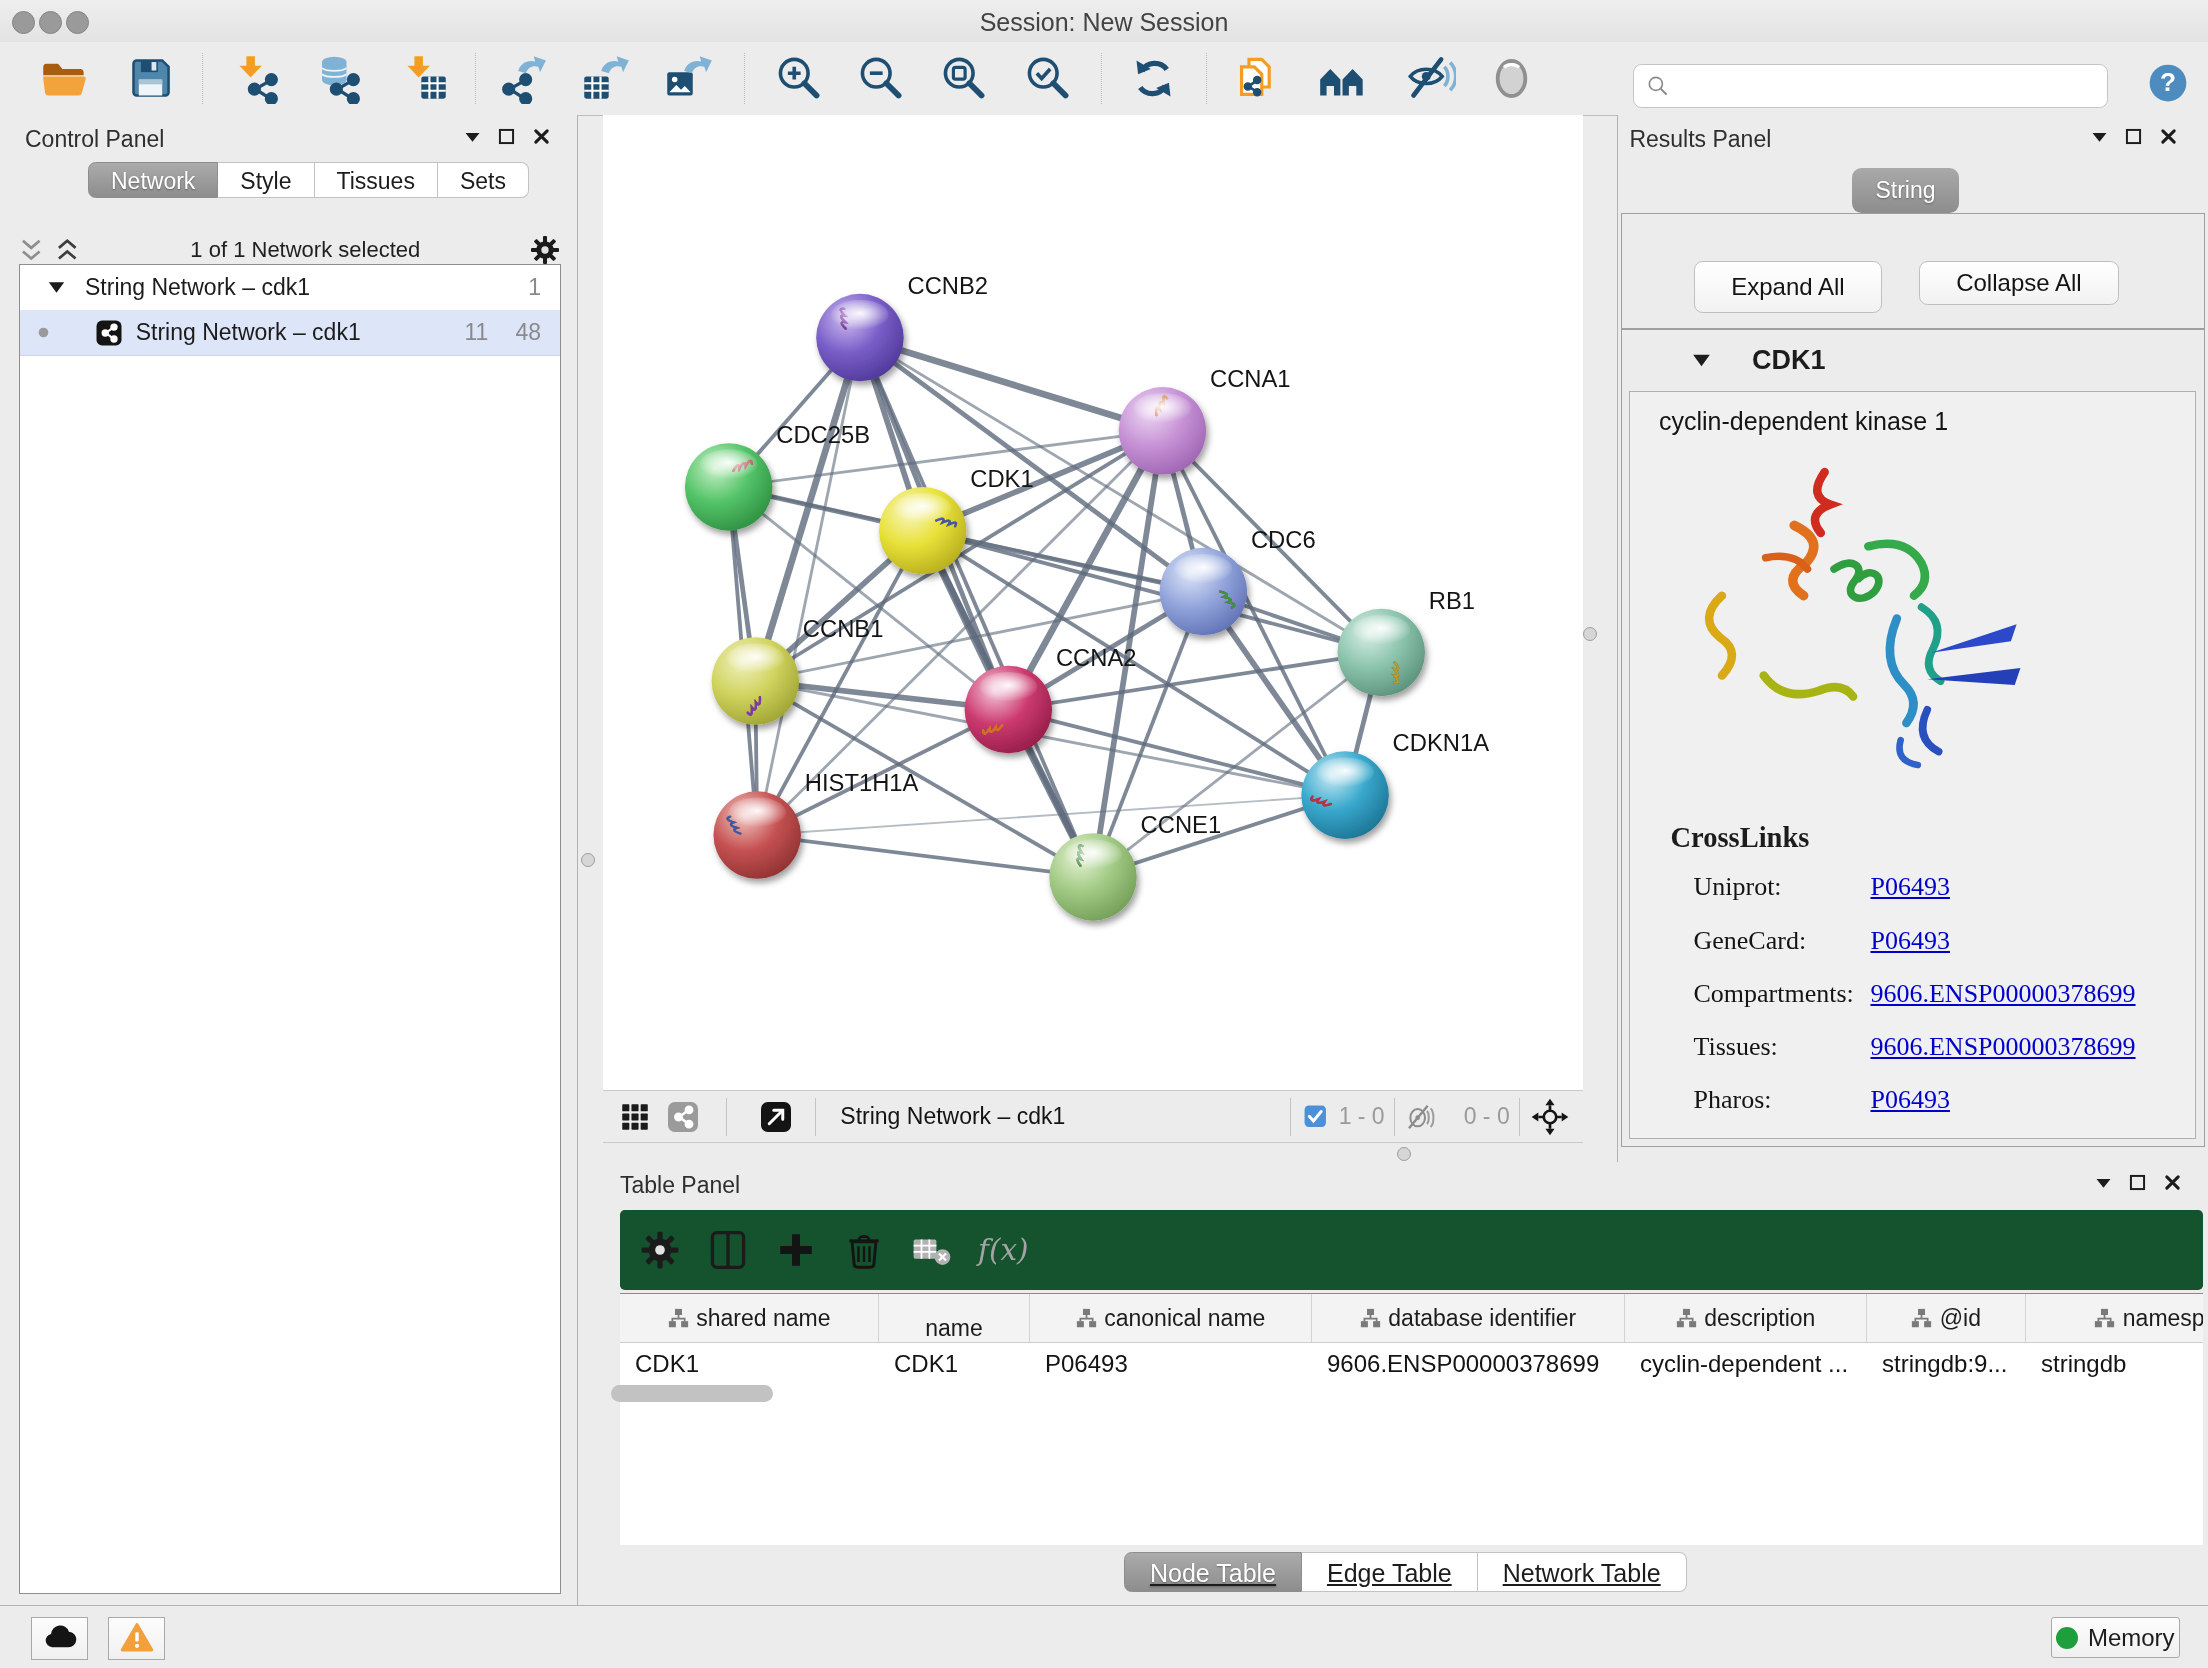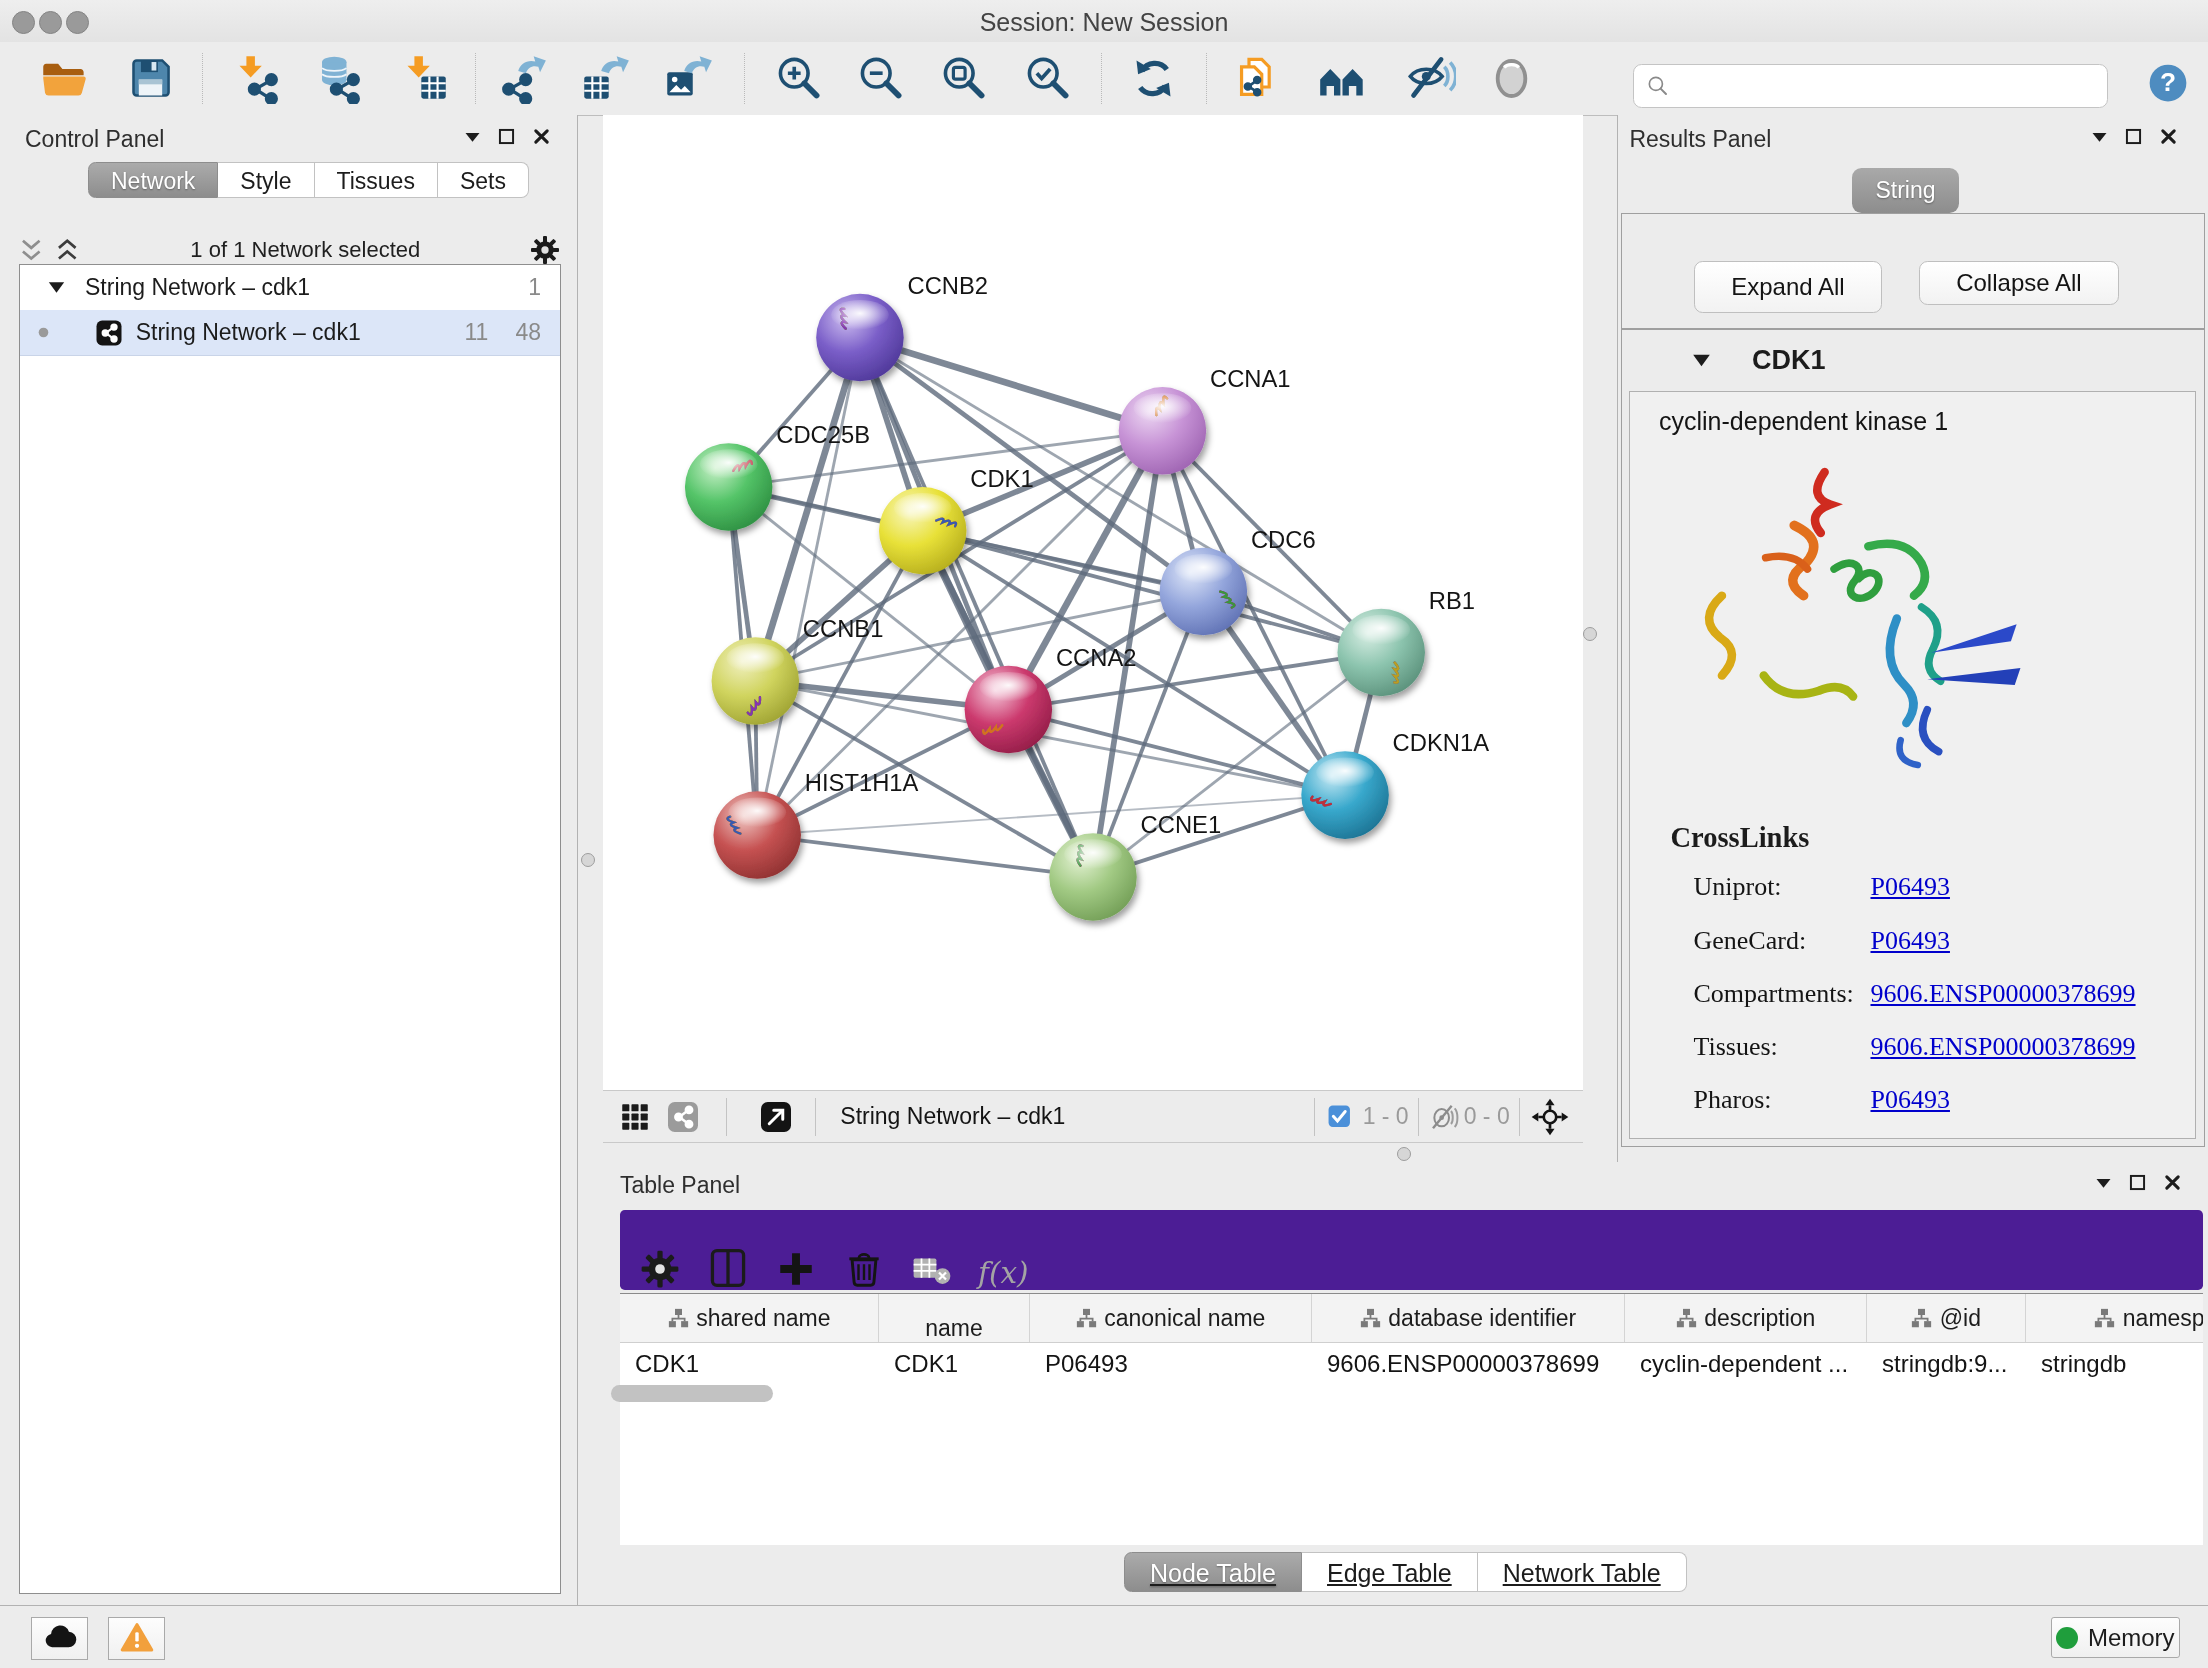--- a/index.html
+++ b/index.html
@@ -655,7 +655,7 @@
           <line x1="6" y1="41" x2="34" y2="7" stroke="#8c8c8c" stroke-width="3.6"></line>
         </svg>
       </span>
-    <span class="cnt" style="margin-left:3px">0 - 0</span>
+    <span class="cnt" style="margin-left:27px">0 - 0</span>
     <span class="ns-sep"></span>
     <span class="ic" style="margin-right:13.3px">
         <svg viewBox="0 0 48 48" width="40" height="40">

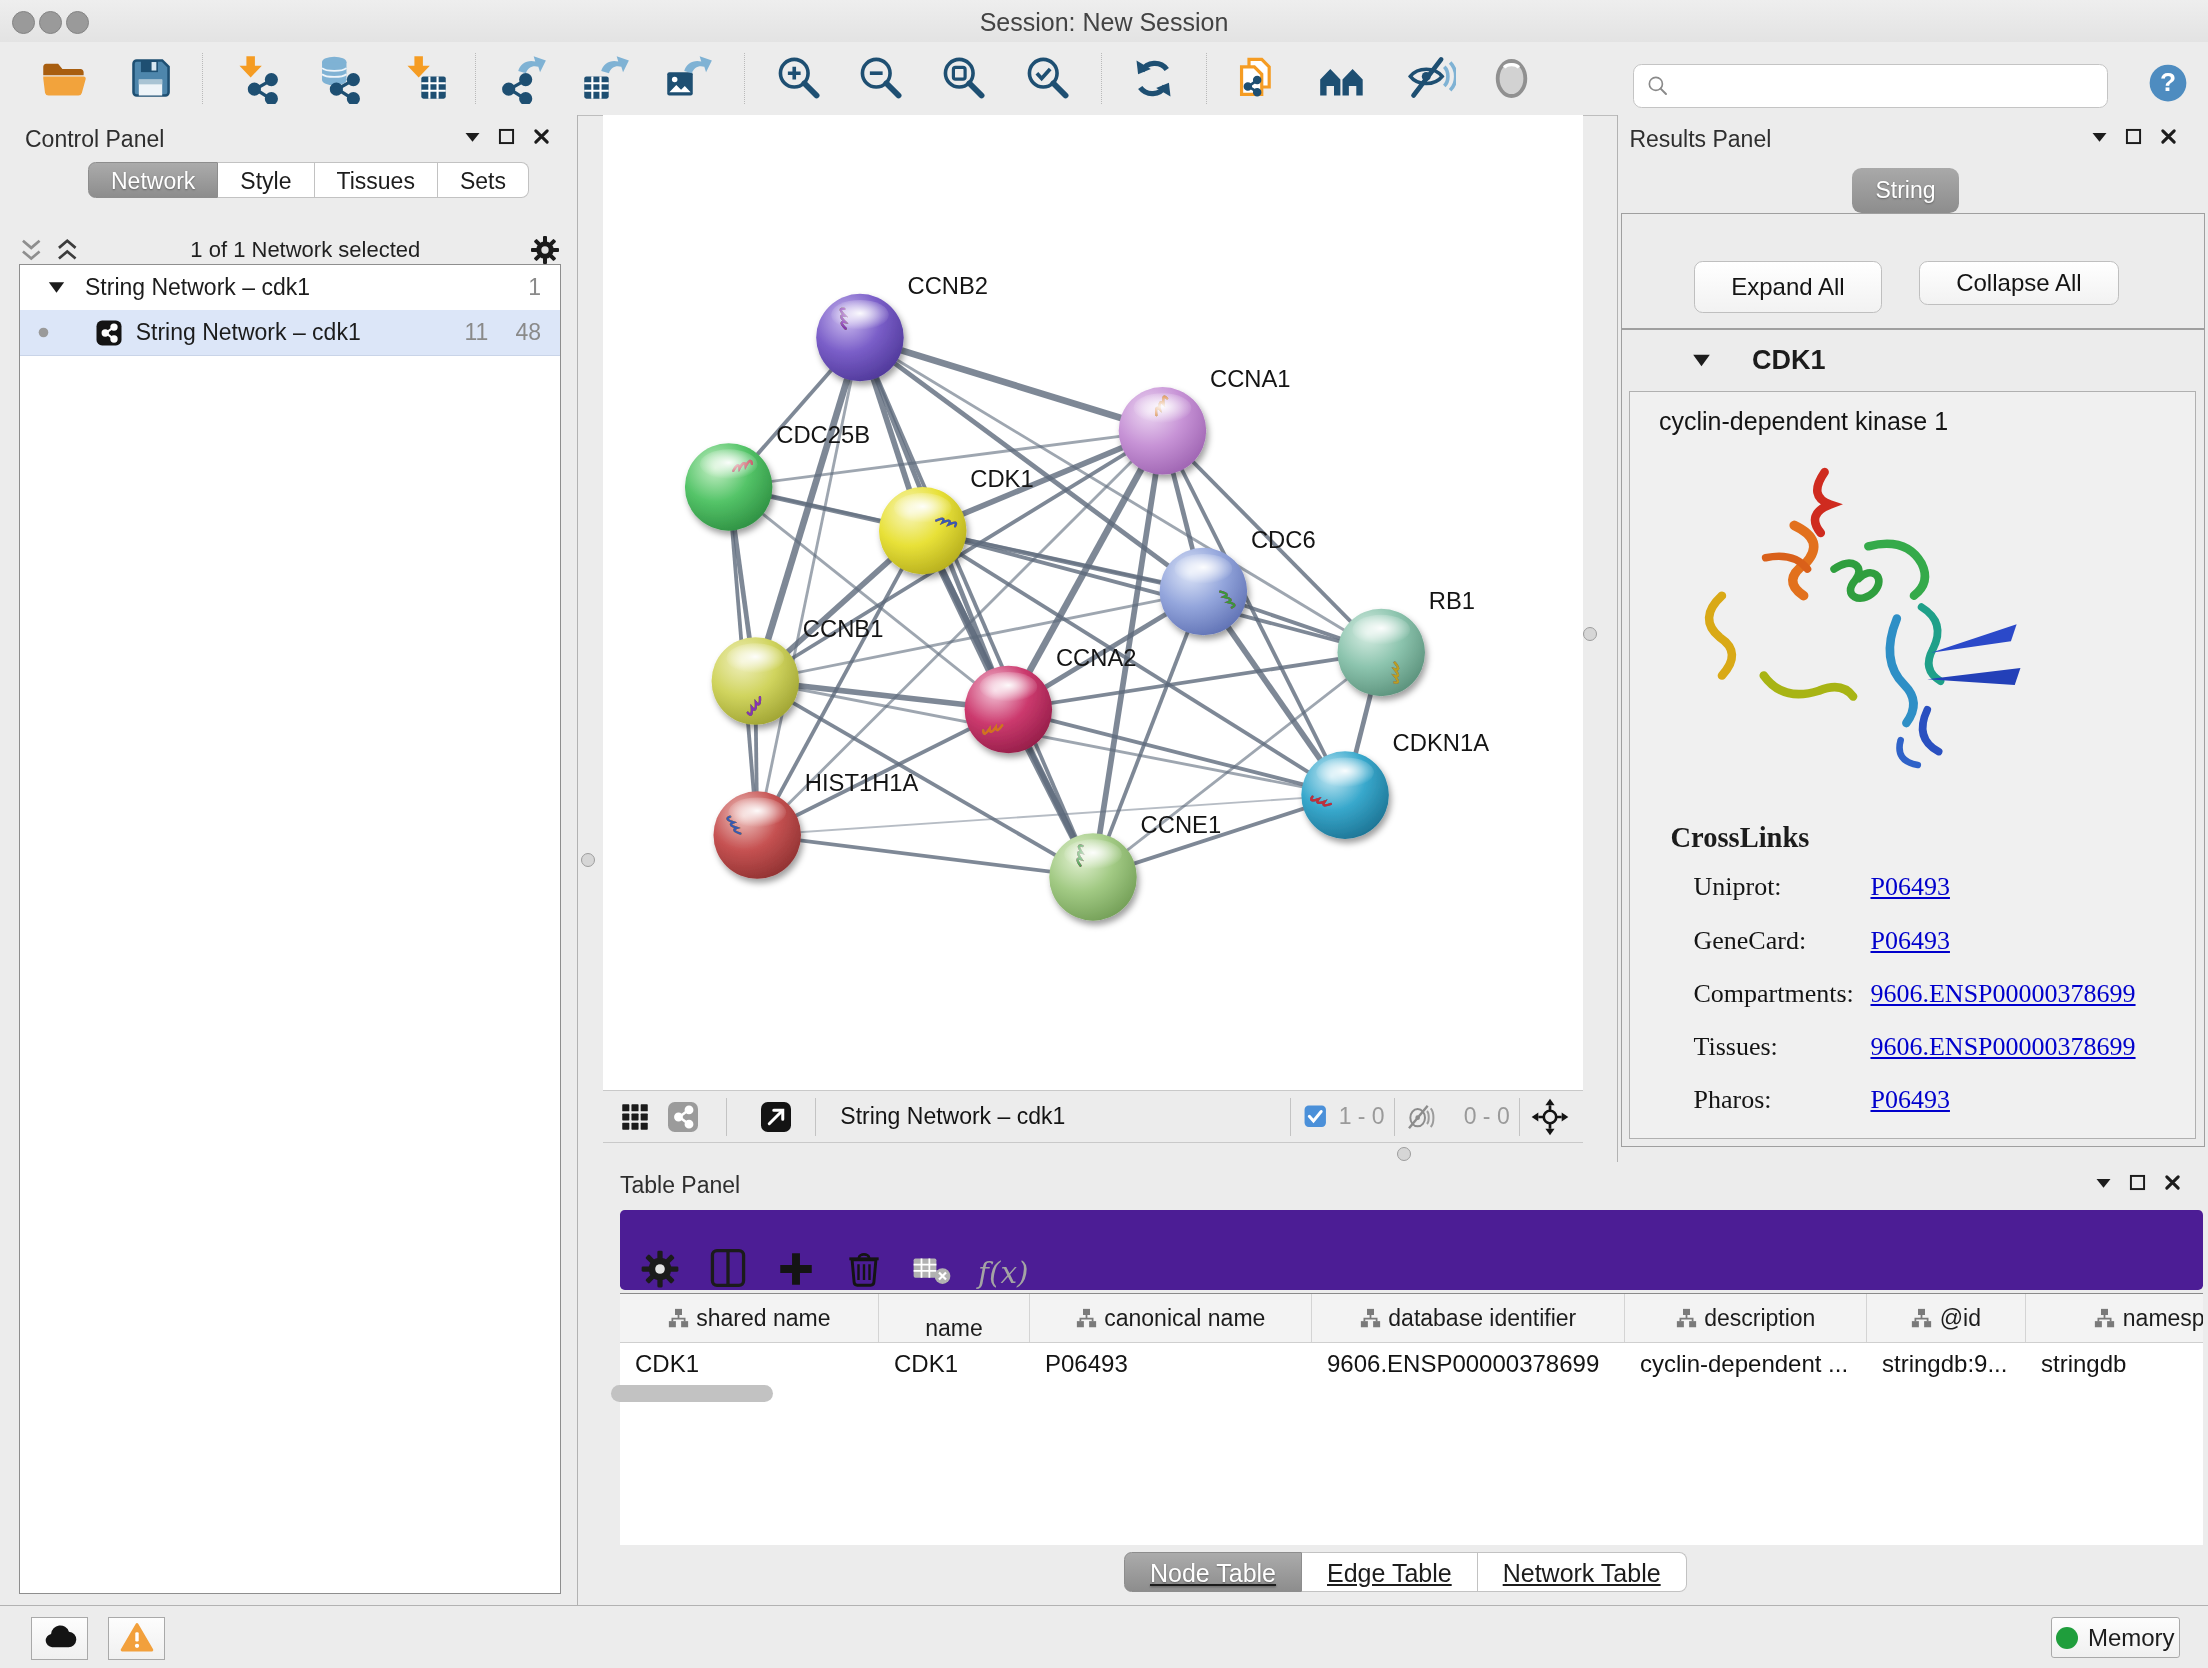--- a/index.html
+++ b/index.html
@@ -66,8 +66,8 @@
   .xl-row a{color:#0000cc;text-decoration:underline;}
   
   #table-panel{left:605px;top:1162px;width:1604px;height:443px;background:#ececec;}
-  #tp-toolbar{position:absolute;left:15px;top:48px;width:1583px;height:80px;background:#4c1d95;border-radius:4.8px;
-              display:flex;align-items:flex-end;padding-left:19px;box-sizing:border-box;gap:25px;}
+  #tp-toolbar{position:absolute;left:15px;top:48px;width:1583px;height:80px;background:#14532d;border-radius:4.8px;
+              display:flex;align-items:center;padding-left:19px;box-sizing:border-box;gap:25px;}
   #fx-label{font-family:"DejaVu Serif",serif;font-style:italic;font-size:29.5px;color:#a4a4a4;}
   #tp-table{position:absolute;left:15px;top:131px;width:1583px;height:252px;background:#fff;
             border-top:1.9px solid #8a8a8a;overflow:hidden;box-sizing:border-box;}

